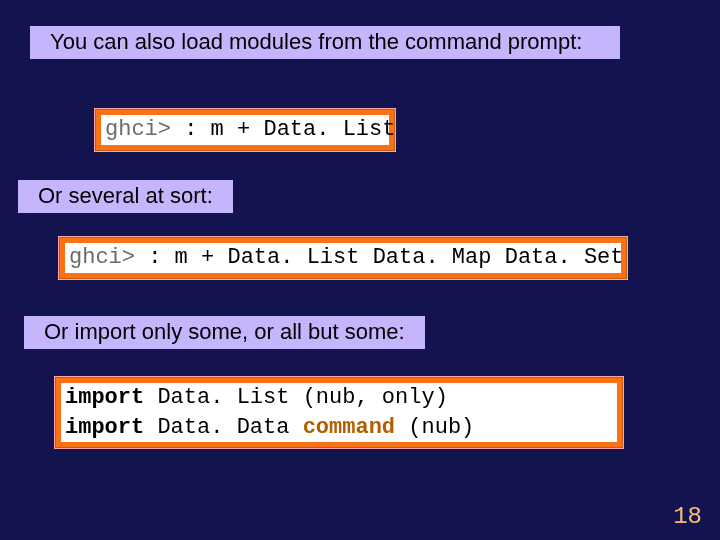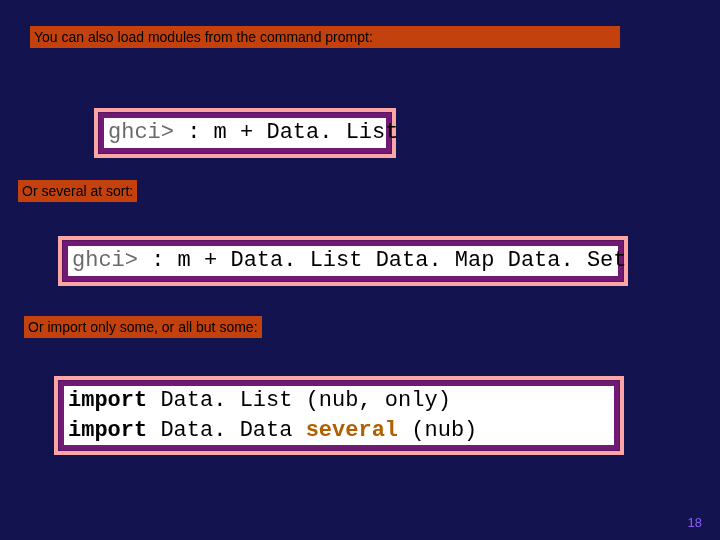--- a/index.html
+++ b/index.html
@@ -14,10 +14,10 @@
   }
   .para {
     position: absolute;
-    background: #c2410c;
-    font-size: 14px;
+    background: #c4b5fd;
+    font-size: 22px;
     line-height: 1.3;
-    padding: 2px 4px;
+    padding: 2px 20px;
   }
   .code-block {
     position: absolute;

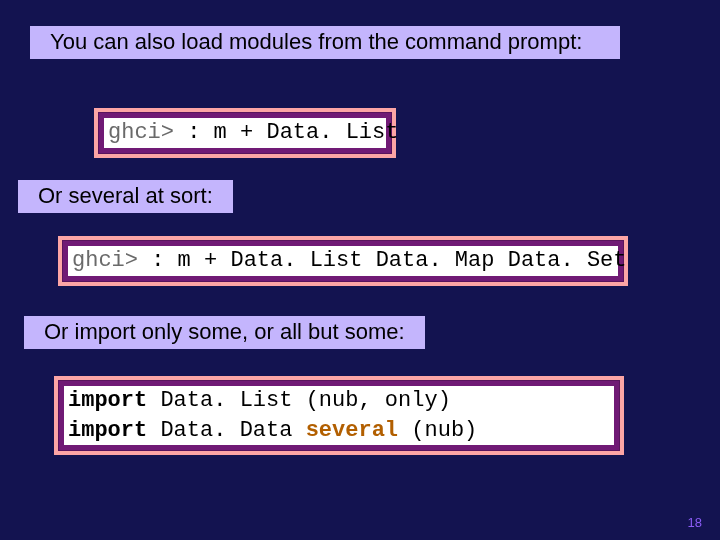--- a/index.html
+++ b/index.html
@@ -21,9 +21,9 @@
   }
   .code-block {
     position: absolute;
-    background: #701a75;
+    background: #f97316;
     color: #fff;
-    border: 4px solid #fca5a5;
+    border: 1px solid #fca5a5;
     box-shadow: 0 0 0 1px rgba(0,0,0,0.2) inset;
   }
   .code-inner {

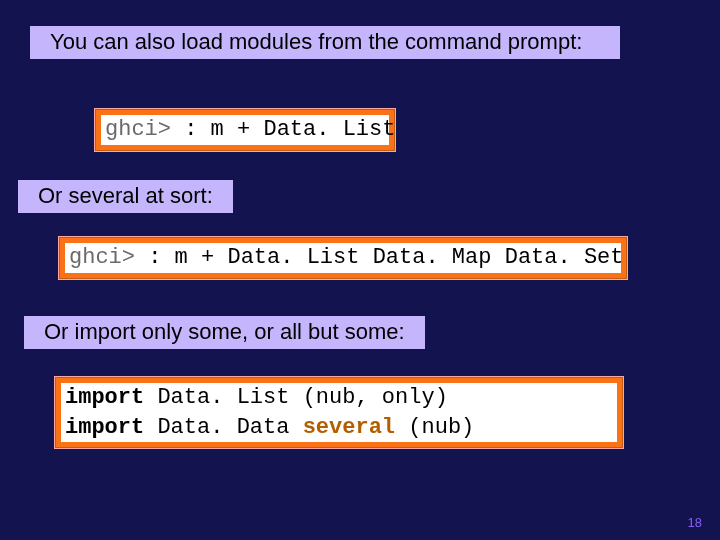--- a/index.html
+++ b/index.html
@@ -74,7 +74,7 @@
 
 <div id="block3" class="code-block">
   <div class="code-inner"><span class="kw">import</span><span> Data. List (nub, only)</span>
-<span class="kw">import</span><span> Data. Data </span><span class="hl">several</span><span> (nub)</span></div>
+<span class="kw">import</span><span> Data. Data </span><span class="hl">command</span><span> (nub)</span></div>
 </div>
 
 <div class="page-num">18</div>

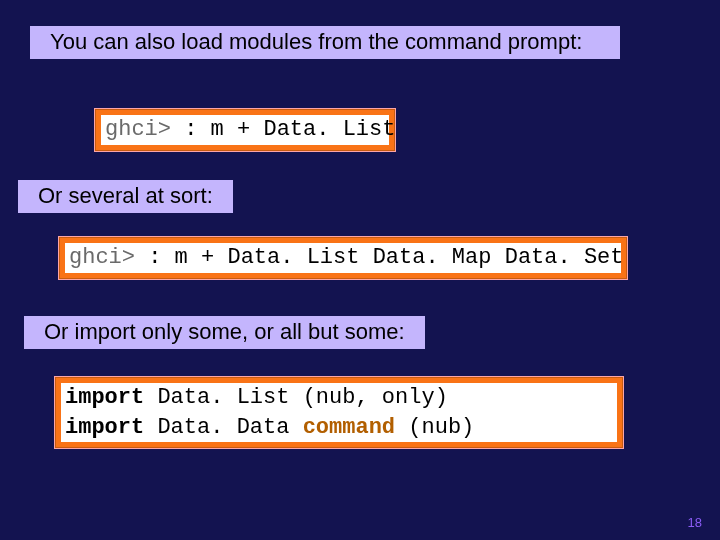--- a/index.html
+++ b/index.html
@@ -43,9 +43,9 @@
     position: absolute;
     right: 18px;
     bottom: 10px;
-    color: #8b5cf6;
-    font-family: Liberation Sans, sans-serif;
-    font-size: 13px;
+    color: #fdba74;
+    font-family: Liberation Mono, monospace;
+    font-size: 24px;
   }
   
   #para1 { left: 30px; top: 26px; width: 590px; }

